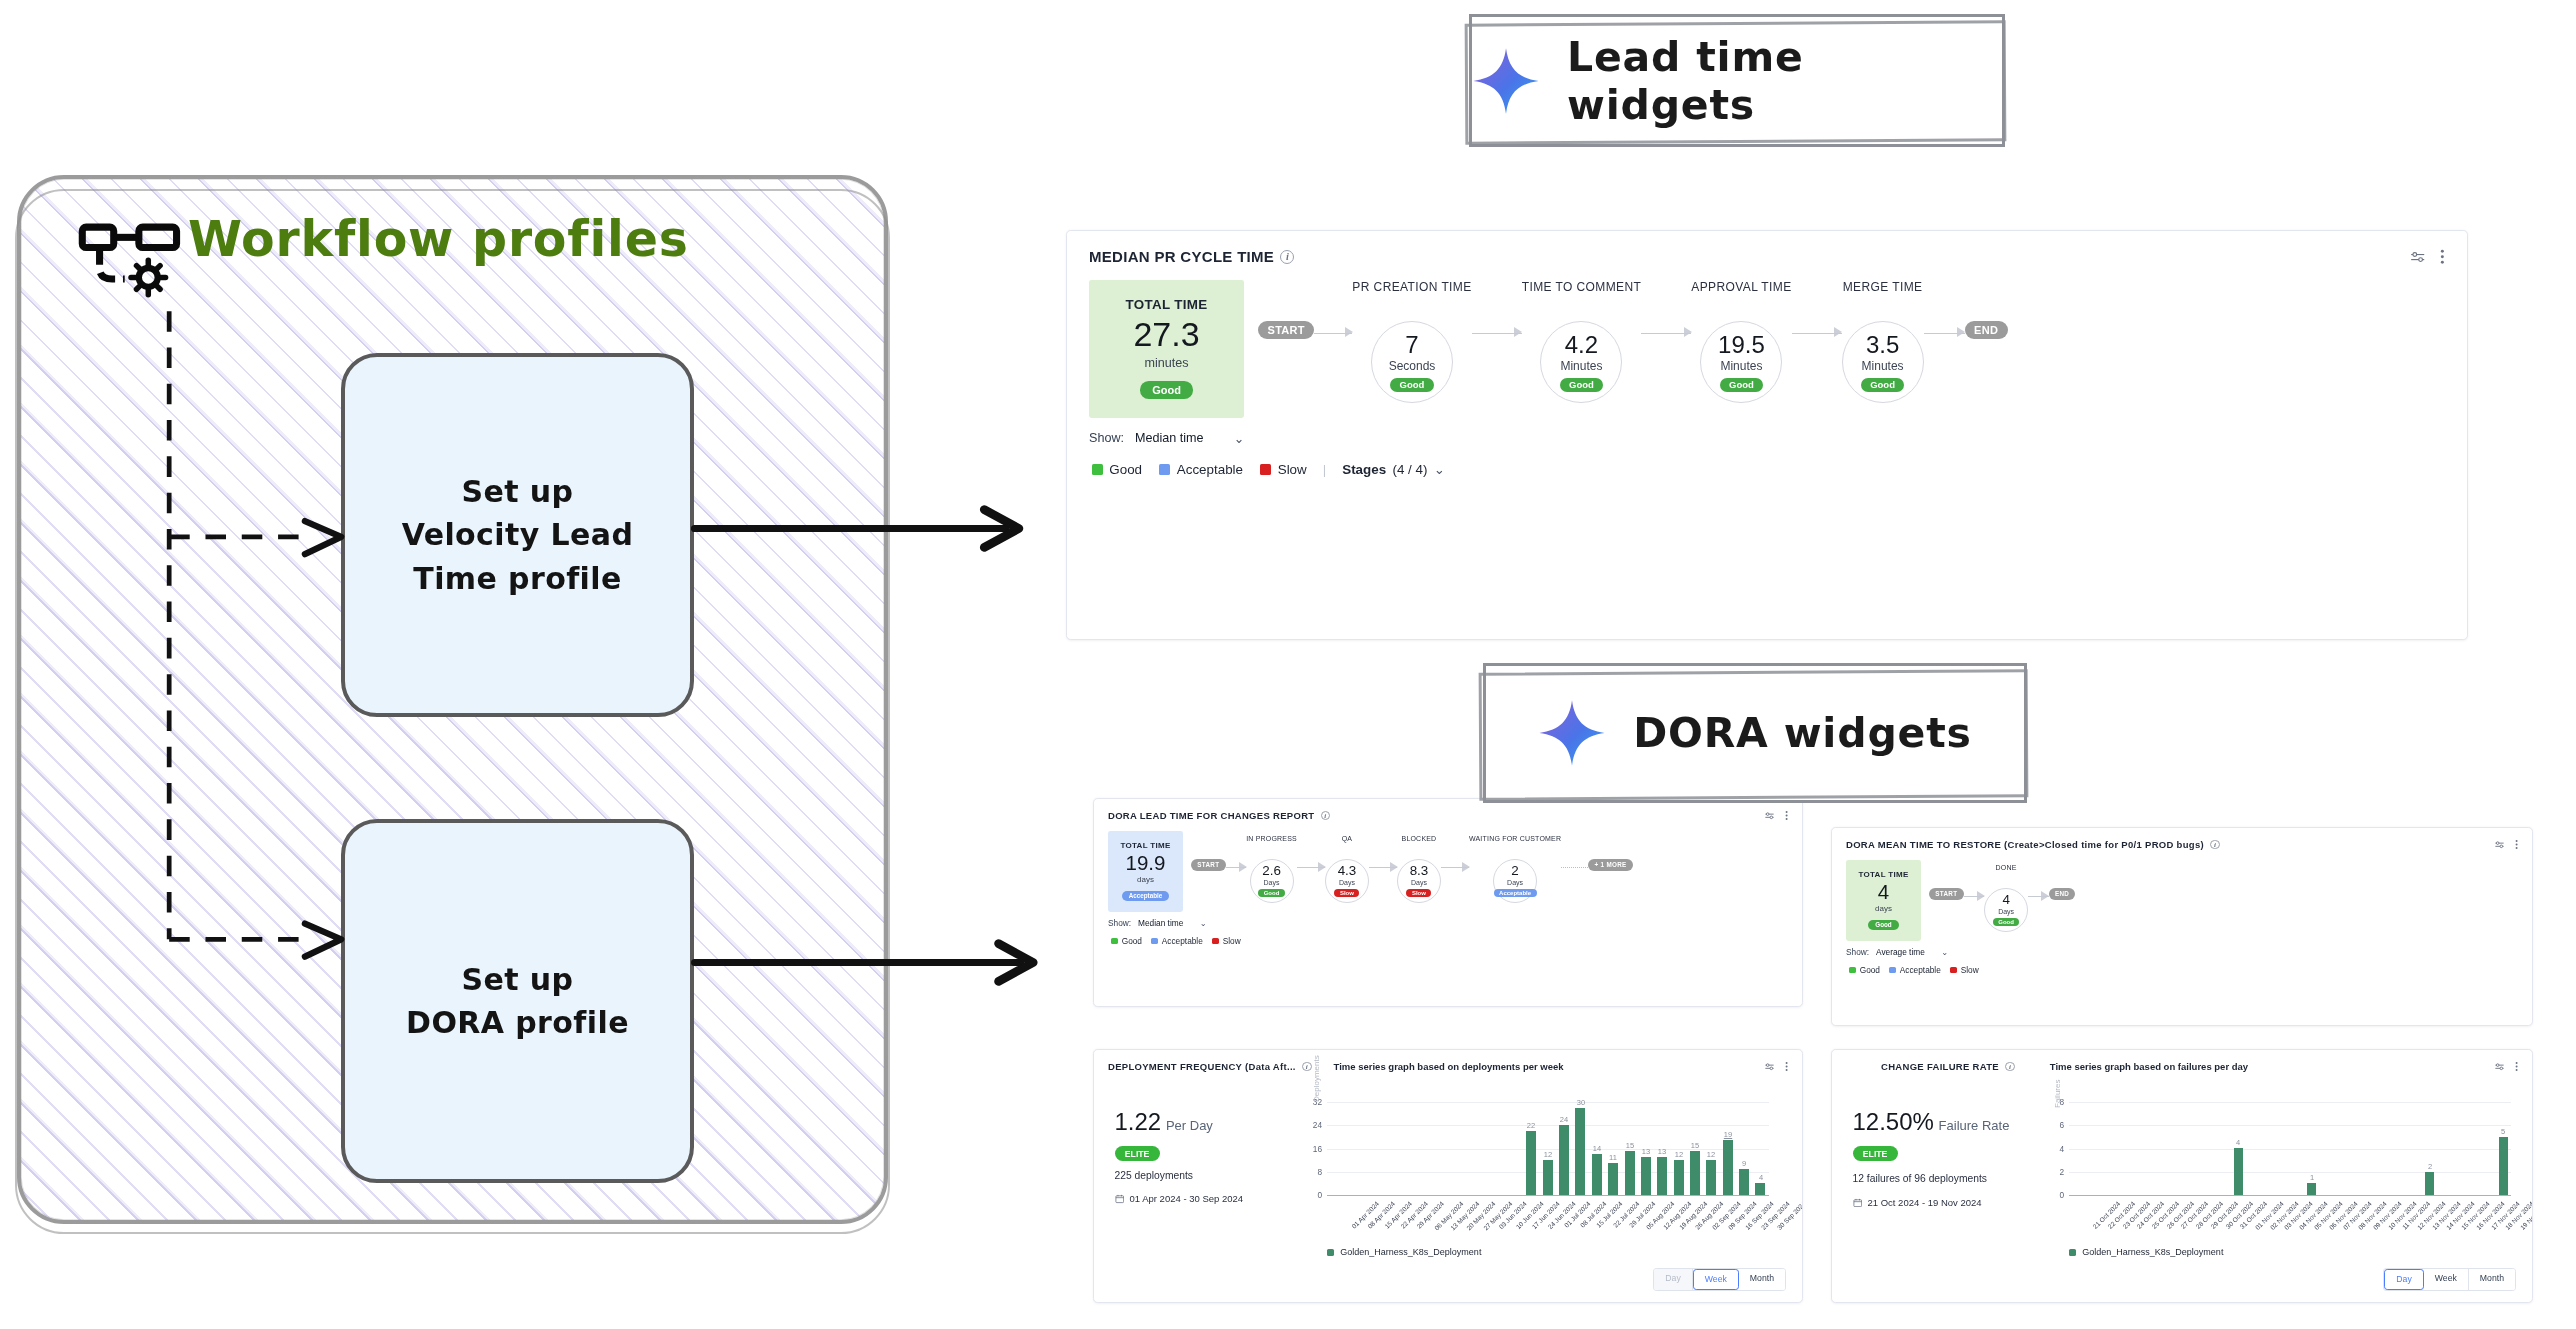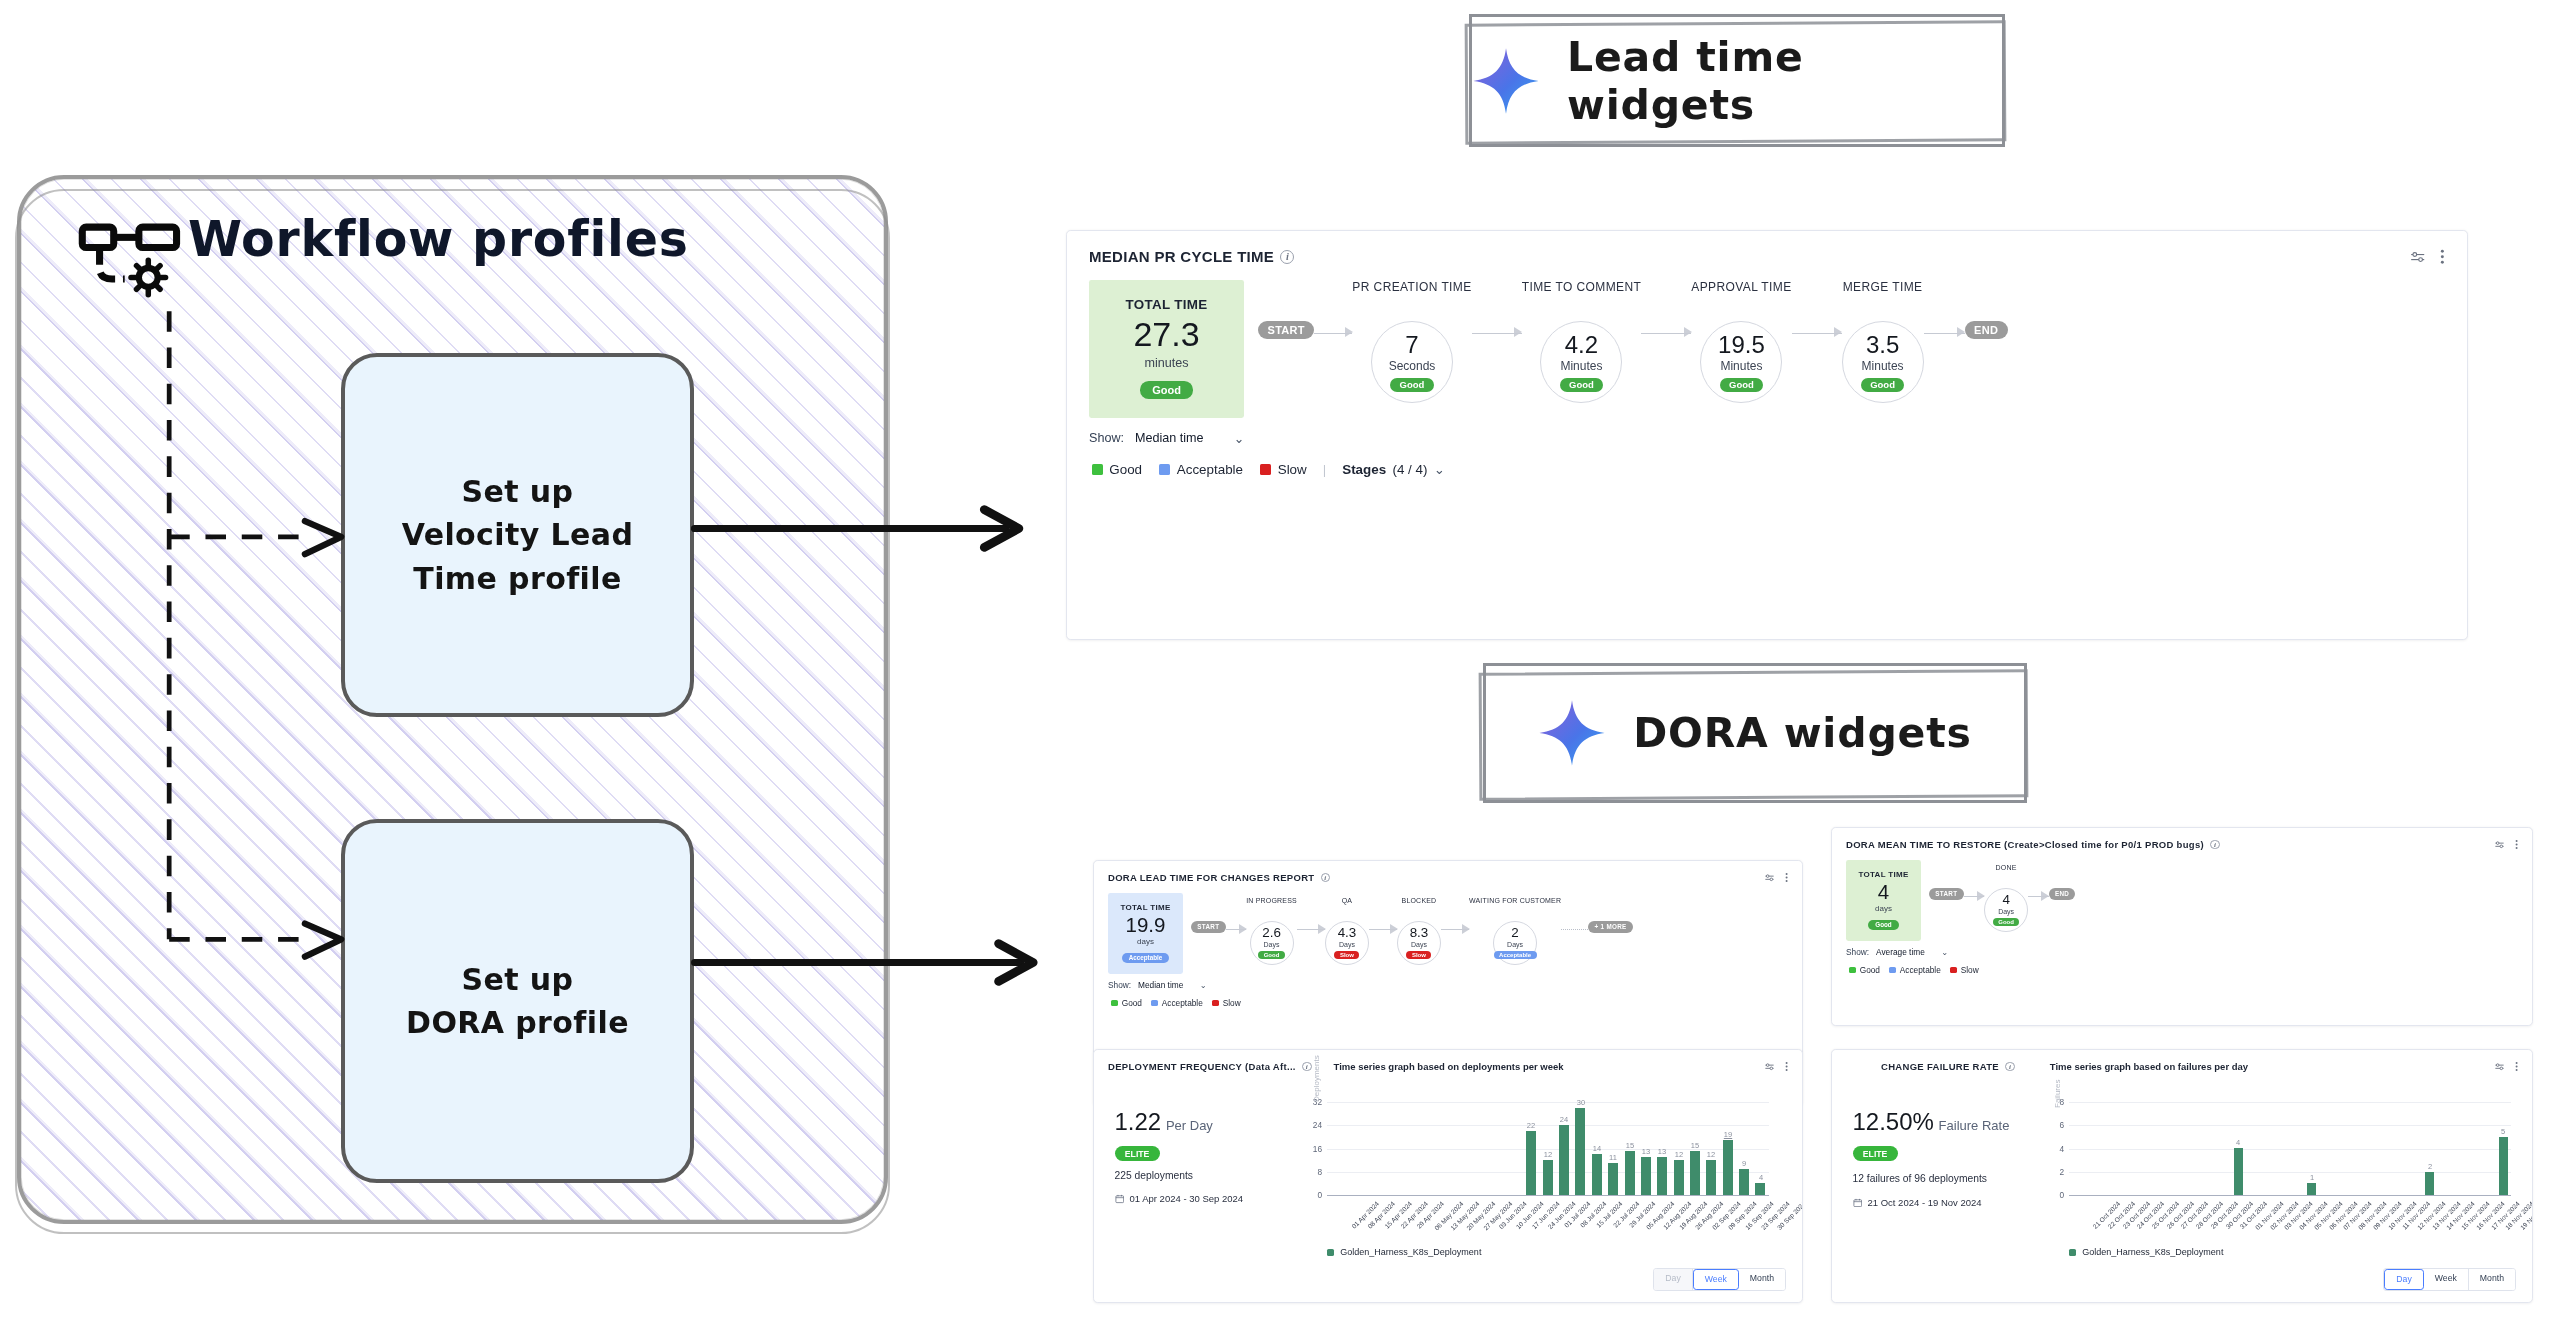--- a/index.html
+++ b/index.html
@@ -32,7 +32,7 @@
   .wf-title {
     position:absolute; left:188px; top:211px; z-index:3;
     font-family: "DejaVu Sans", sans-serif;
-    font-size: 49px; font-weight: 700; color:#0f172a;
+    font-size: 49px; font-weight: 700; color:#4d7c0f;
     letter-spacing:0.8px;
   }
 

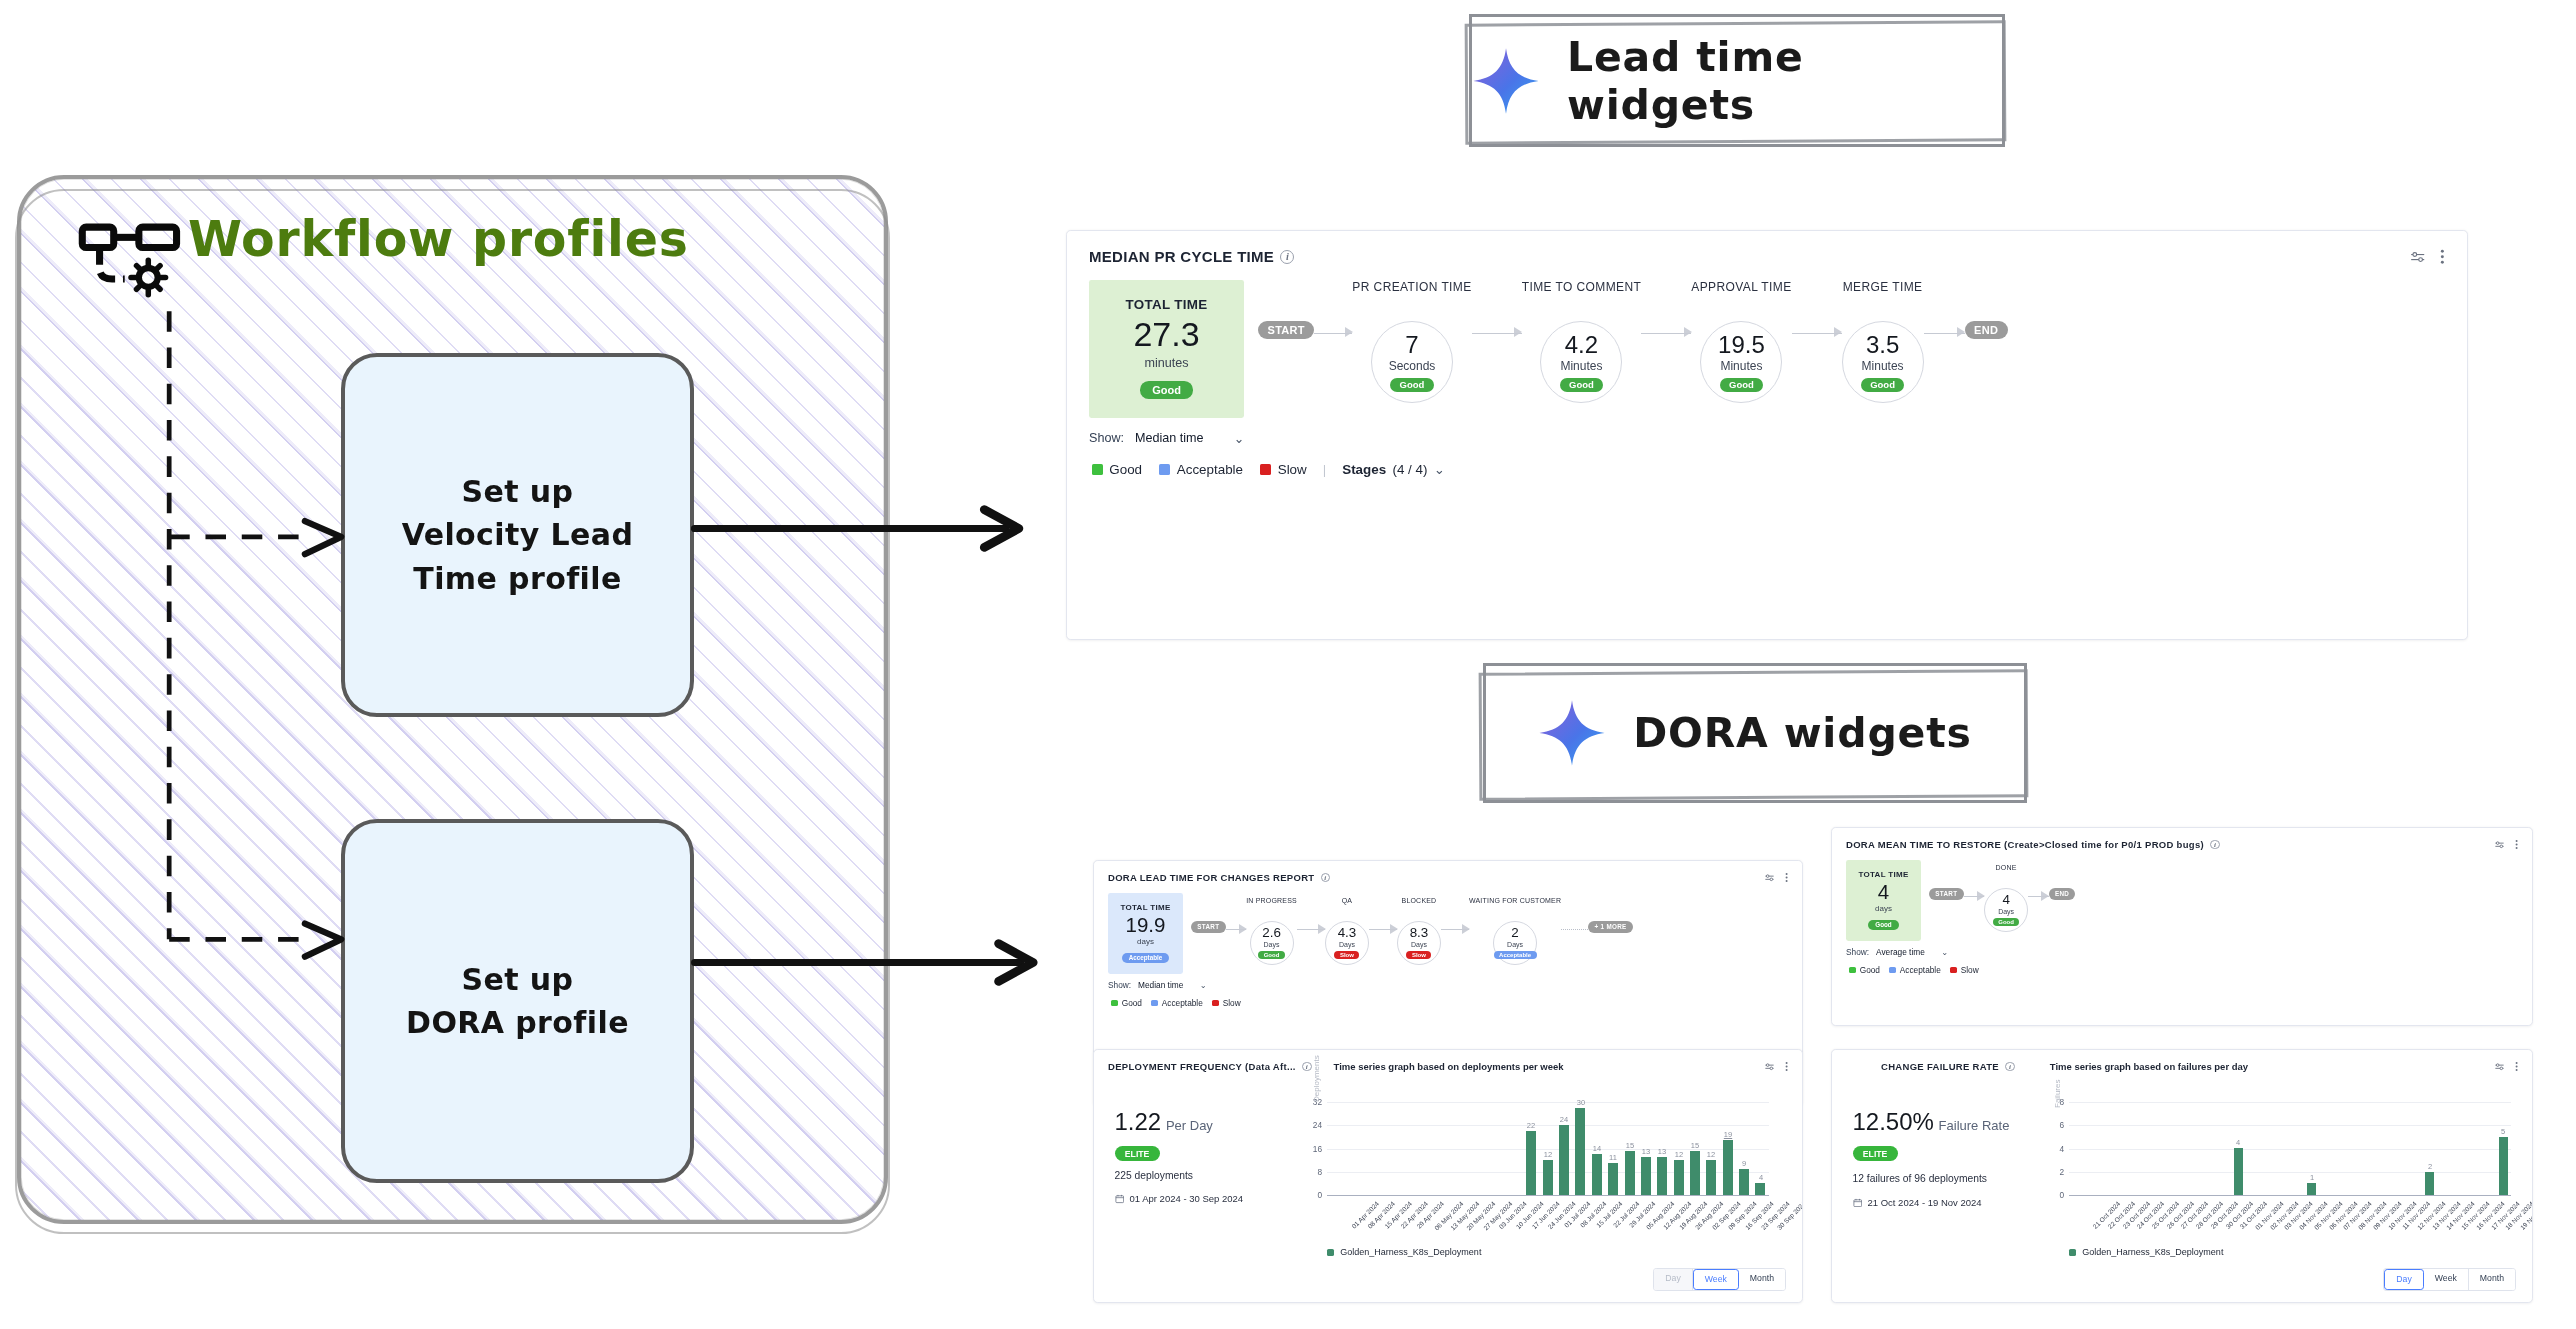--- a/index.html
+++ b/index.html
@@ -160,7 +160,7 @@
   .legend-sep { color:#c2c7d0; }
 
   
-  #card-dlt  { left:1093px; top:860px; width:710px; height:246px; }
+  #card-dlt  { left:1093px; top:798px; width:710px; height:209px; }
   #card-mttr { left:1831px; top:827px; width:702px; height:199px; }
   #card-df   { left:1093px; top:1049px; width:710px; height:254px; }
   #card-cfr  { left:1831px; top:1049px; width:702px; height:254px;padding-left:35px; }

